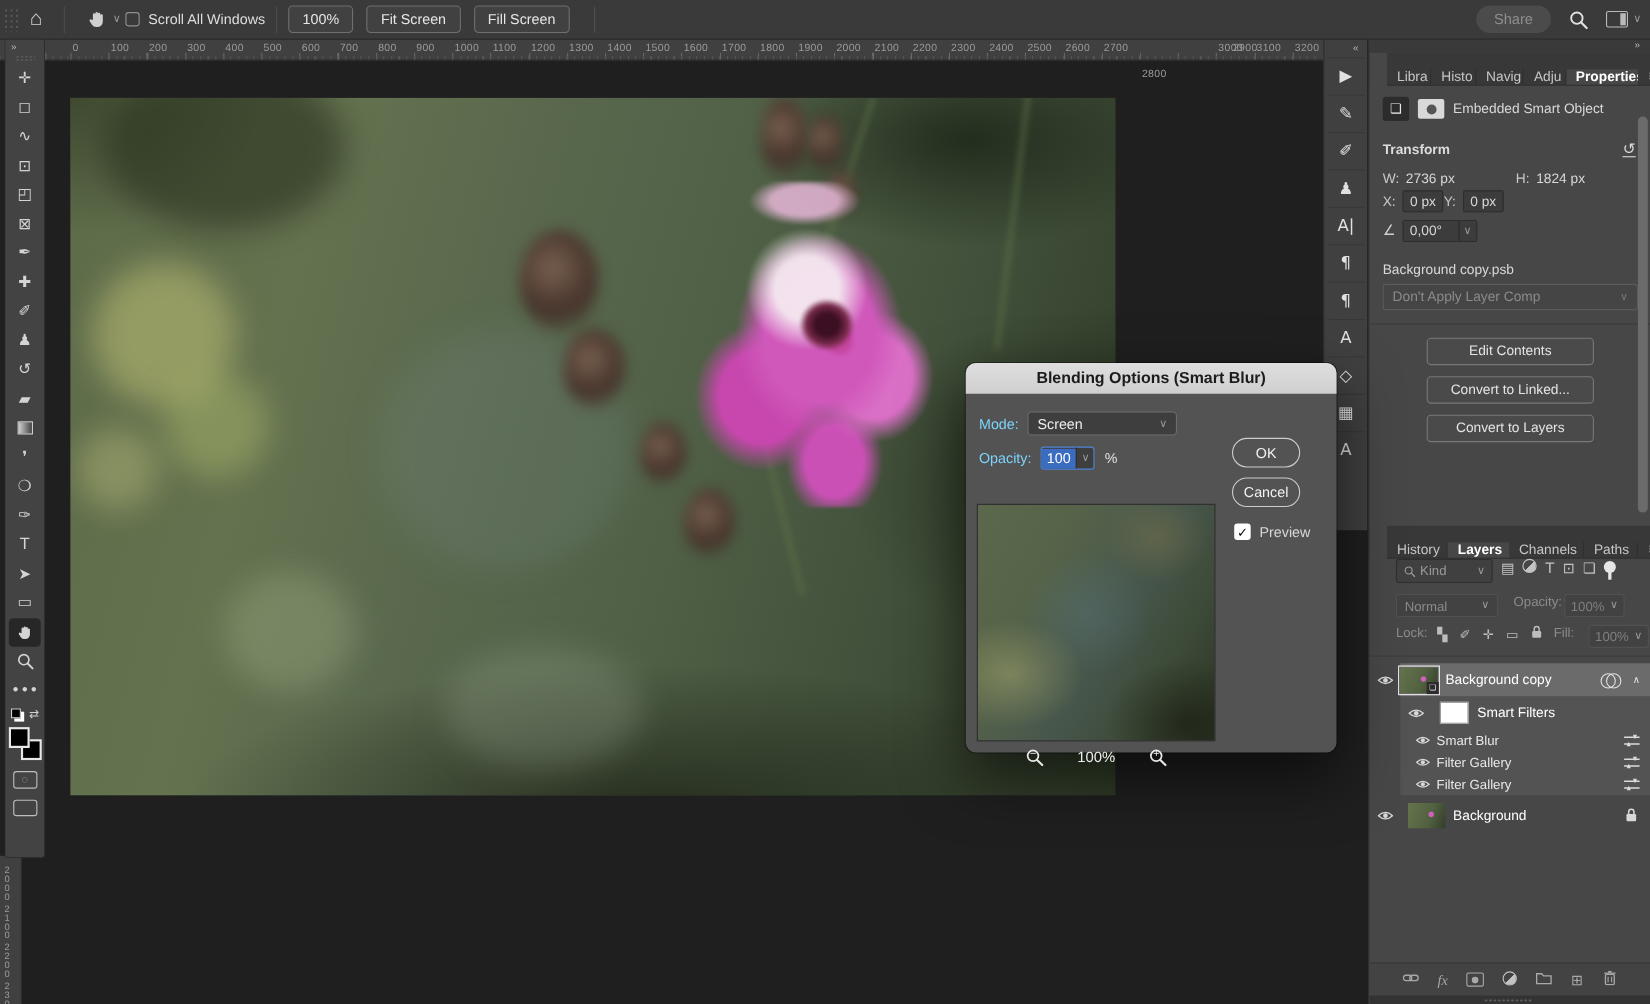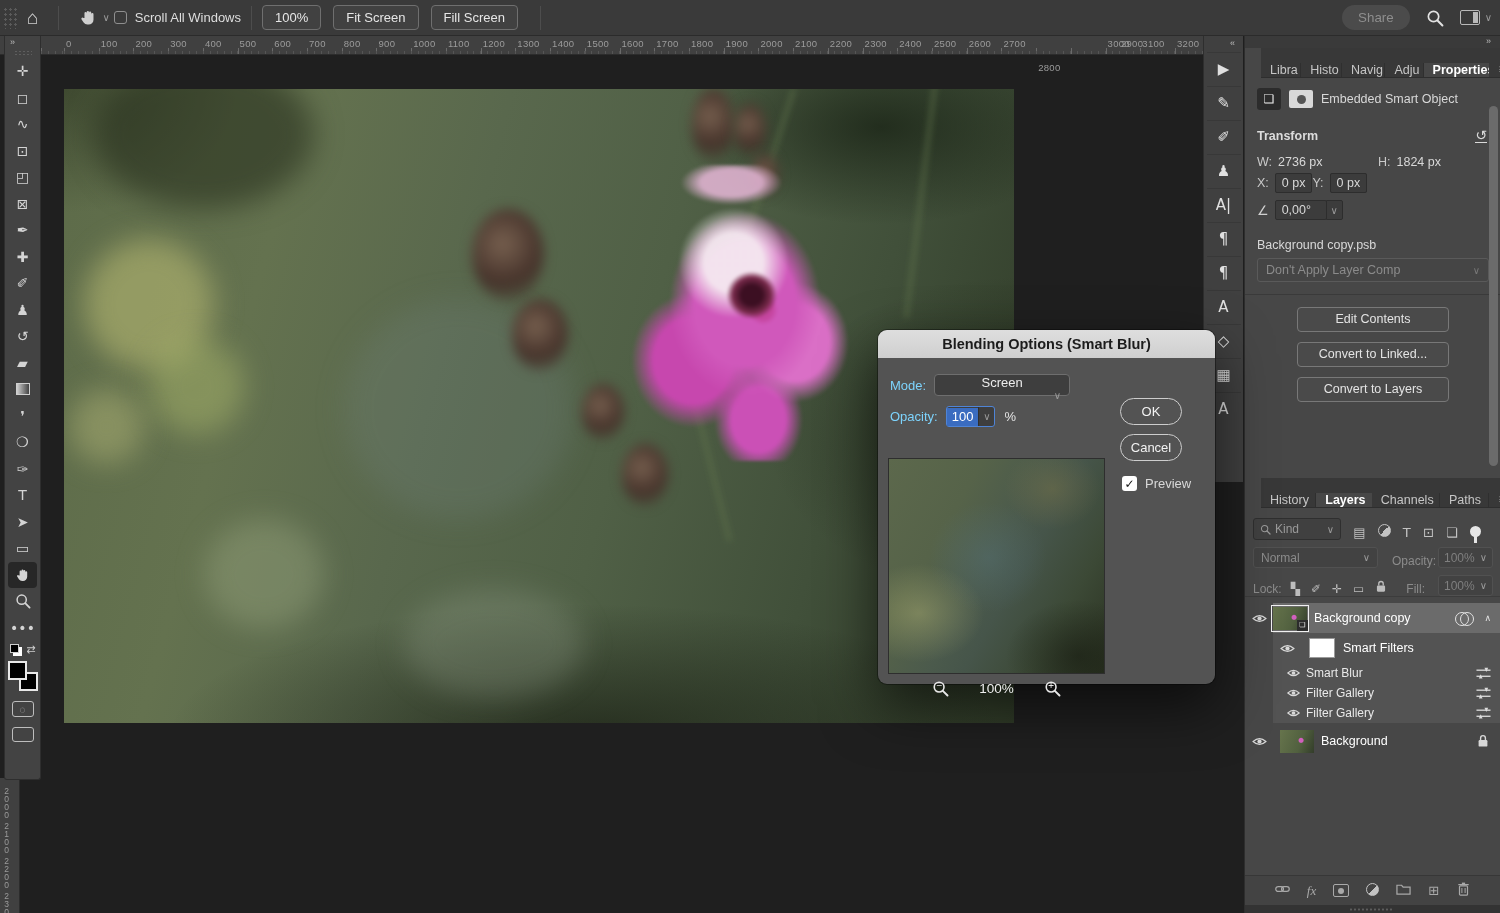--- a/index.html
+++ b/index.html
@@ -200,7 +200,7 @@
   #mode-row{position:absolute;left:12px;top:16px;display:flex;align-items:center;}
   .dlg-lbl{color:#7dd3fc;margin-right:8px;}
   #mode-dd{width:136px;height:22px;background:#3e3e3e;border:1px solid #6e6e6e;border-radius:4px;
-    display:flex;align-items:center;padding:0 8px;color:#ededed;flex-direction:column;}
+    display:flex;align-items:center;padding:0 8px;color:#ededed;}
   #mode-dd .chev{margin-left:auto;}
   #opacity-row{position:absolute;left:12px;top:48px;display:flex;align-items:center;}
   #op-field{display:flex;align-items:center;border:1.6px solid #4f84d6;border-radius:3px;background:#3e3e3e;}

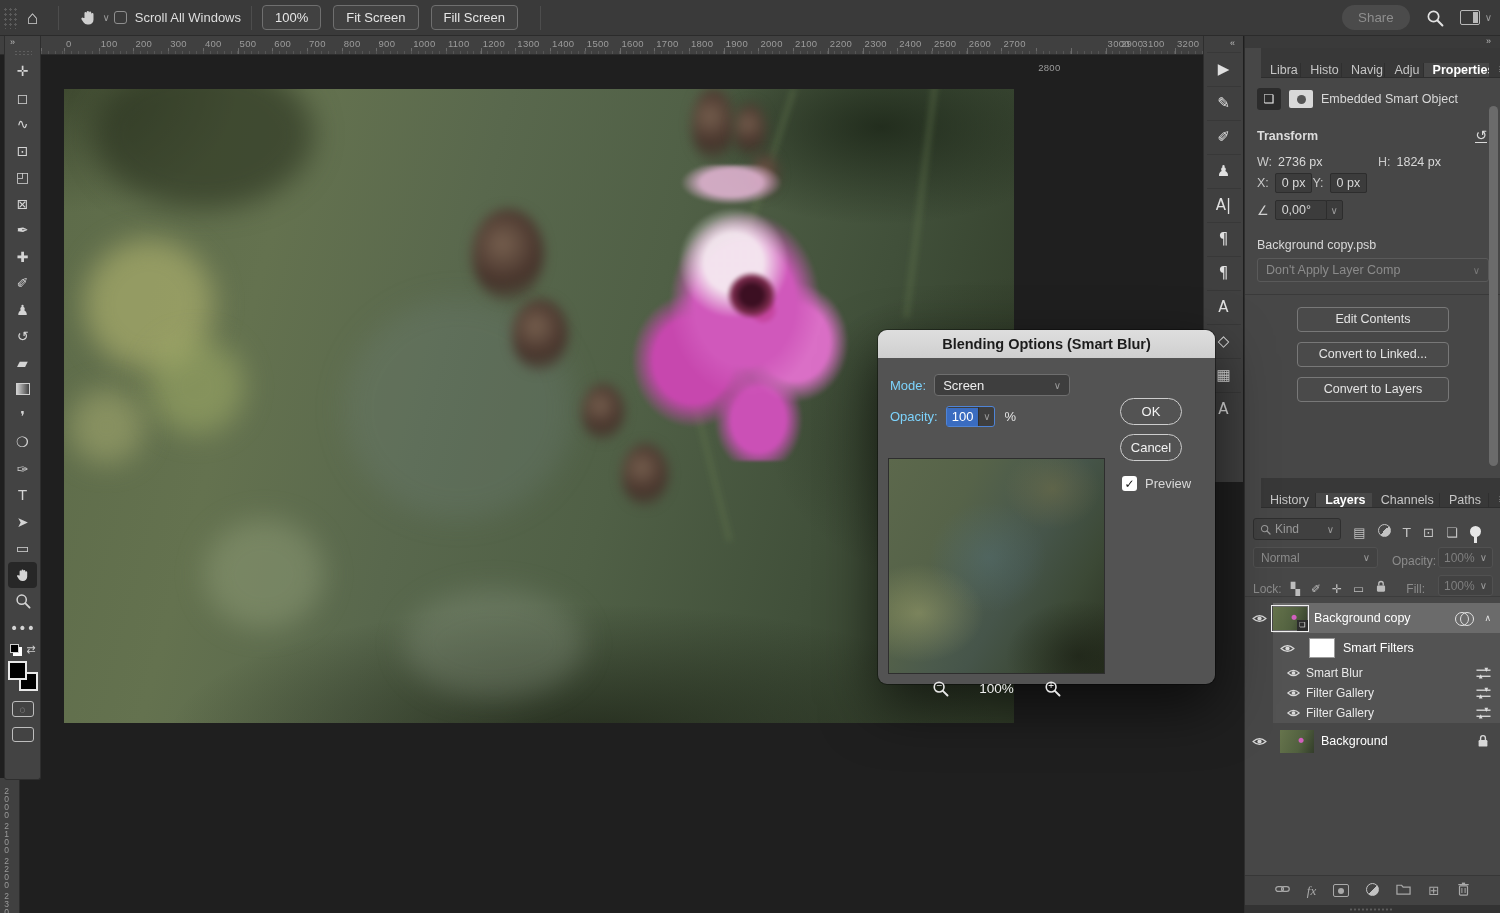--- a/index.html
+++ b/index.html
@@ -130,7 +130,7 @@
   #props-scroll{position:absolute;right:3px;top:28px;width:9px;height:360px;background:#6b6b6b;border-radius:5px;}
 
   #layers{position:absolute;left:0;top:472px;width:256px;height:405px;background:#474747;}
-  .lrow{display:flex;align-items:flex-end;padding:0 8px;}
+  .lrow{display:flex;align-items:flex-start;padding:0 24px;}
   #filter-row{height:32px;gap:0;}
   #kind-dd{width:88px;height:22px;background:#404040;border:1px solid #2f2f2f;border-radius:3px;
     display:flex;align-items:center;color:#9a9a9a;padding:0 6px;gap:4px;font-size:12px;}

